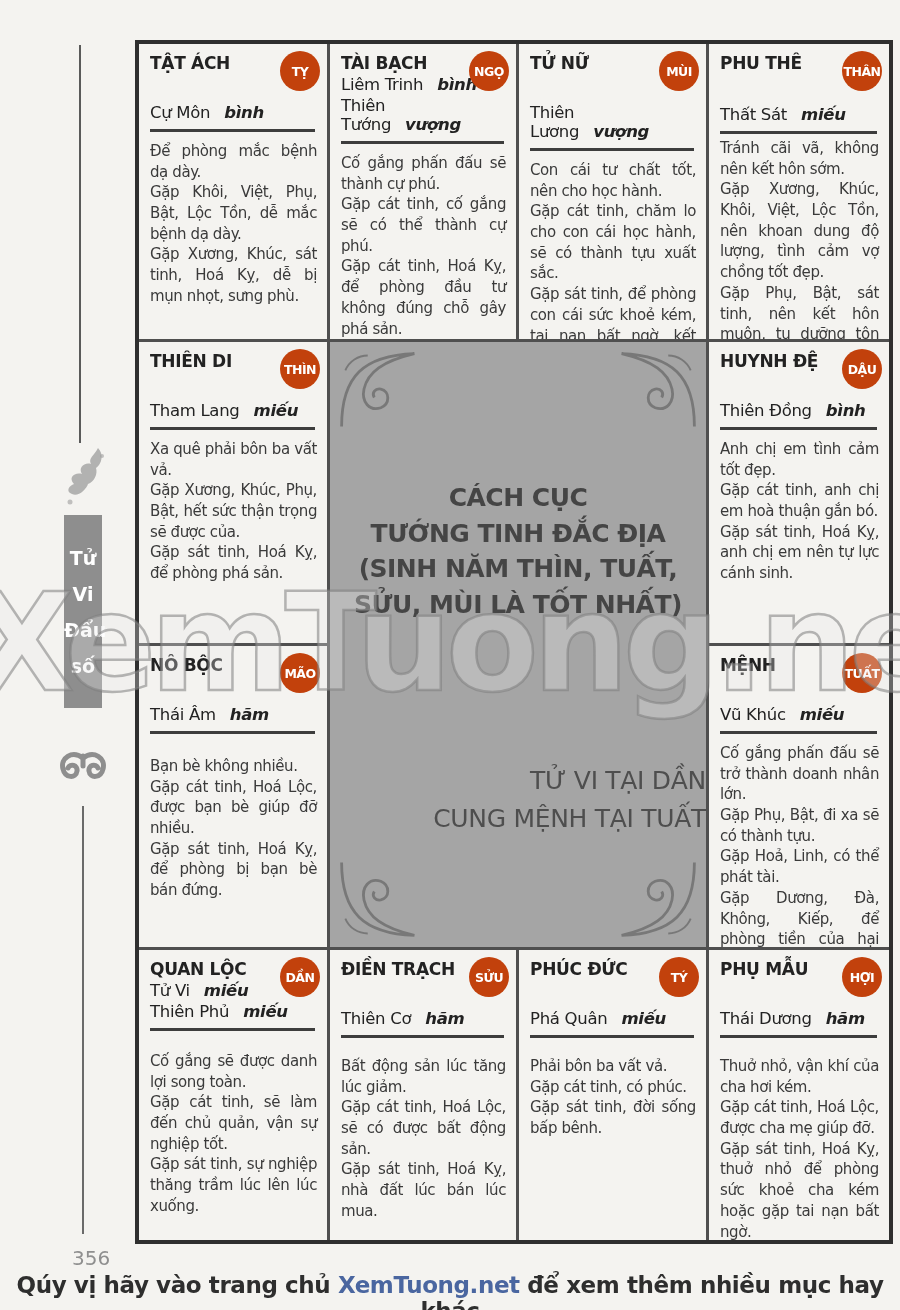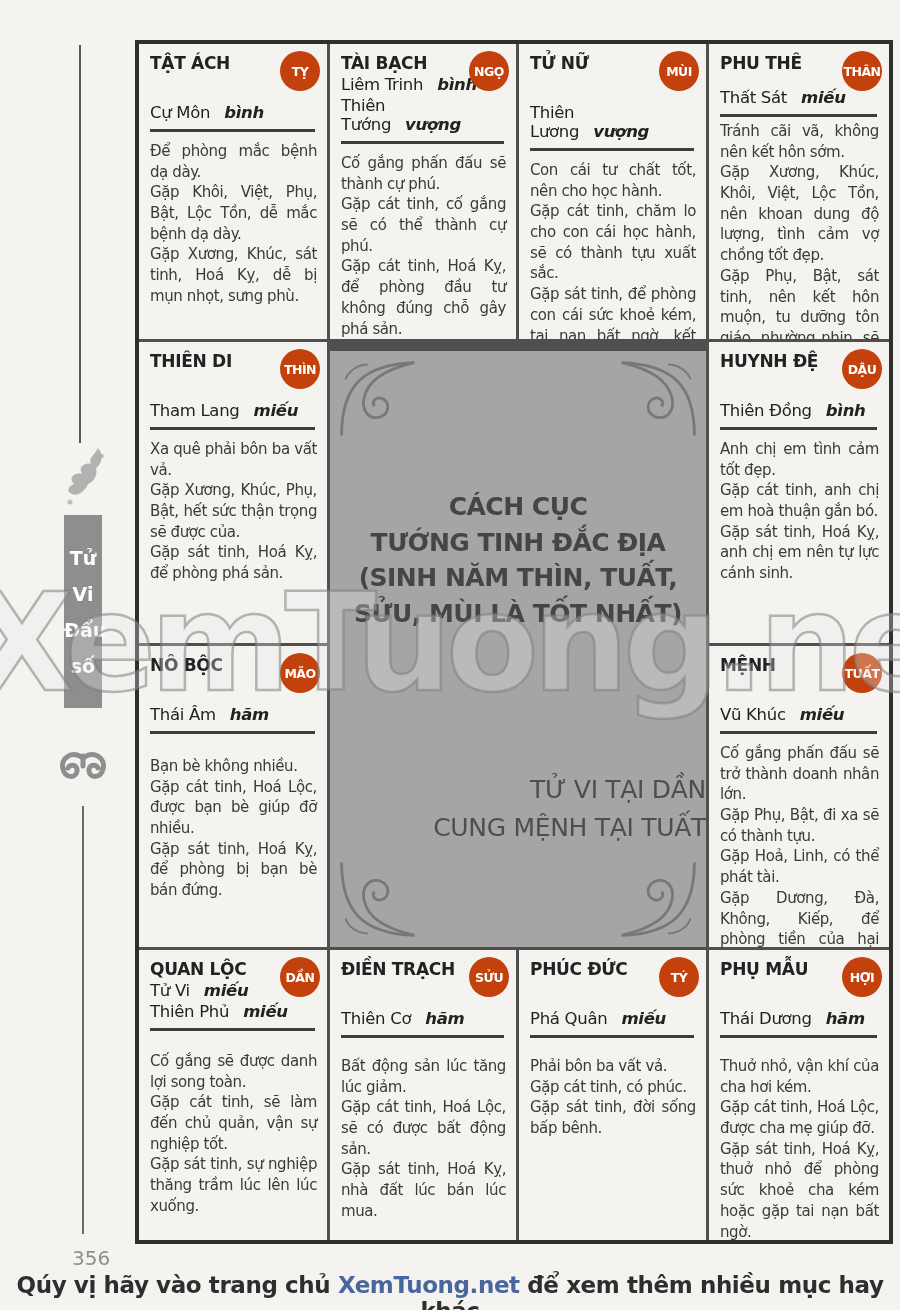--- a/index.html
+++ b/index.html
@@ -162,7 +162,7 @@
 
     <div class="cell c4 one-star" style="--gap:12px">
       <div class="badge">THÂN</div>
-      <div class="palace" style="margin-bottom:15px">PHU THÊ</div>
+      <div class="palace" style="margin-bottom:32px">PHU THÊ</div>
       <div class="star-row"><span class="star-name">Thất Sát</span><span class="star-status">miếu</span></div>
       <div class="head-rule" style="margin-bottom:4px"></div>
       <div class="bodytext">

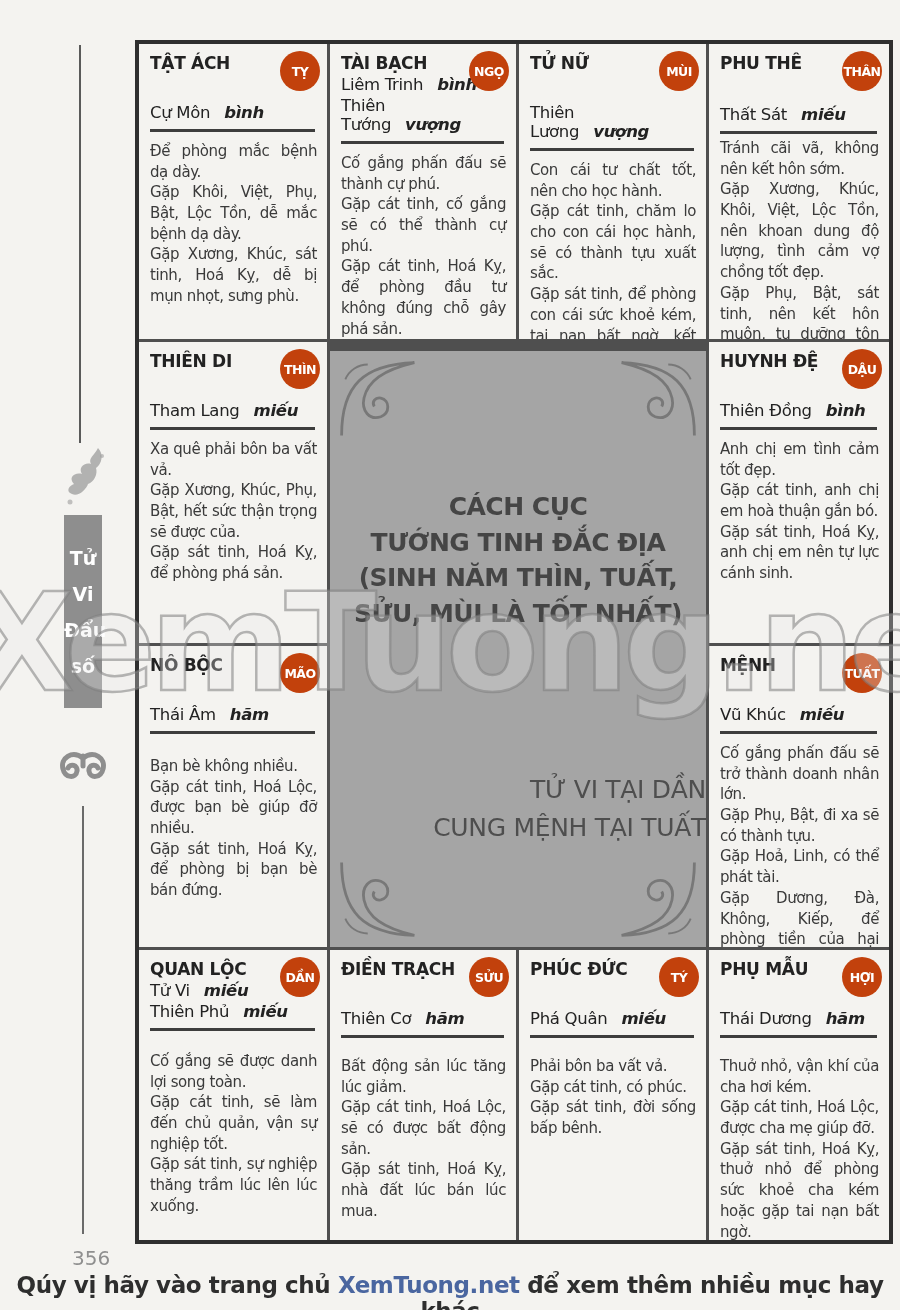--- a/index.html
+++ b/index.html
@@ -40,7 +40,7 @@
   .c5{grid-area:2/1} .c6{grid-area:2/4}
   .c7{grid-area:3/1} .c8{grid-area:3/4}
   .c9{grid-area:4/1} .c10{grid-area:4/2} .c11{grid-area:4/3} .c12{grid-area:4/4}
-  #center-panel { grid-area: 2/2/span 2/span 2; background:#a5a5a5; position:relative;margin-top:9px; }
+  #center-panel { grid-area: 2/2/span 2/span 2; background:#a5a5a5; position:relative; }
 
   .palace { font-size:17px; font-weight:bold; color:#222; letter-spacing:-0.3px; }
   .one-star .palace { margin-bottom:30px; }

